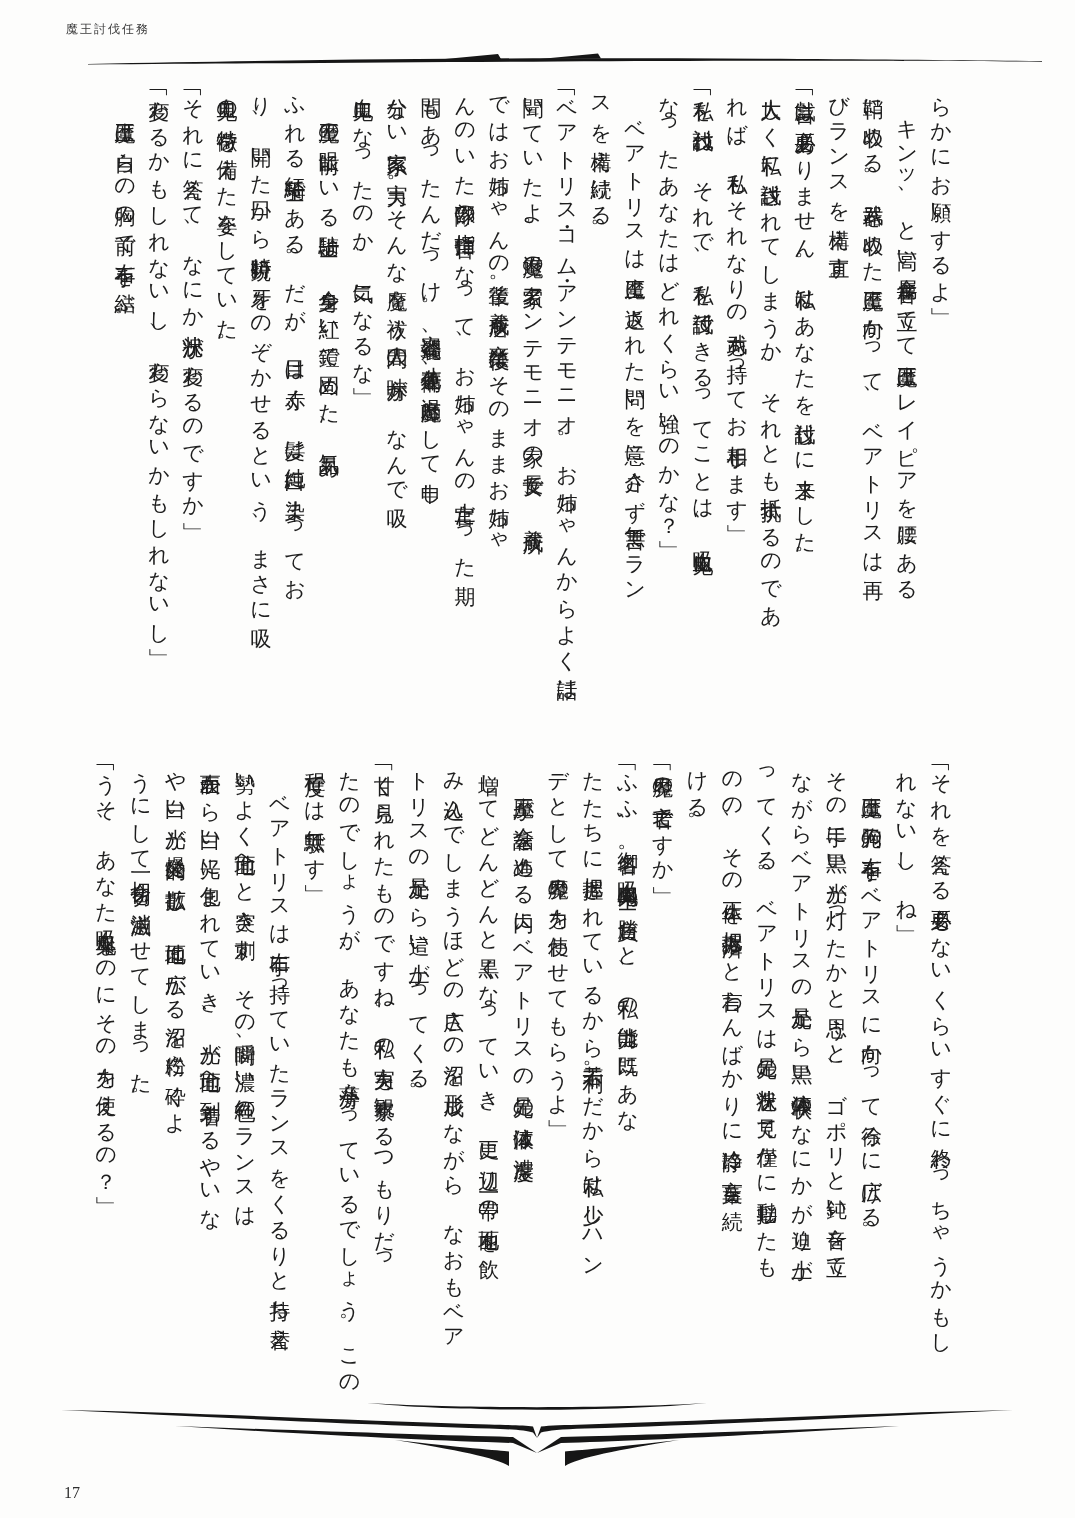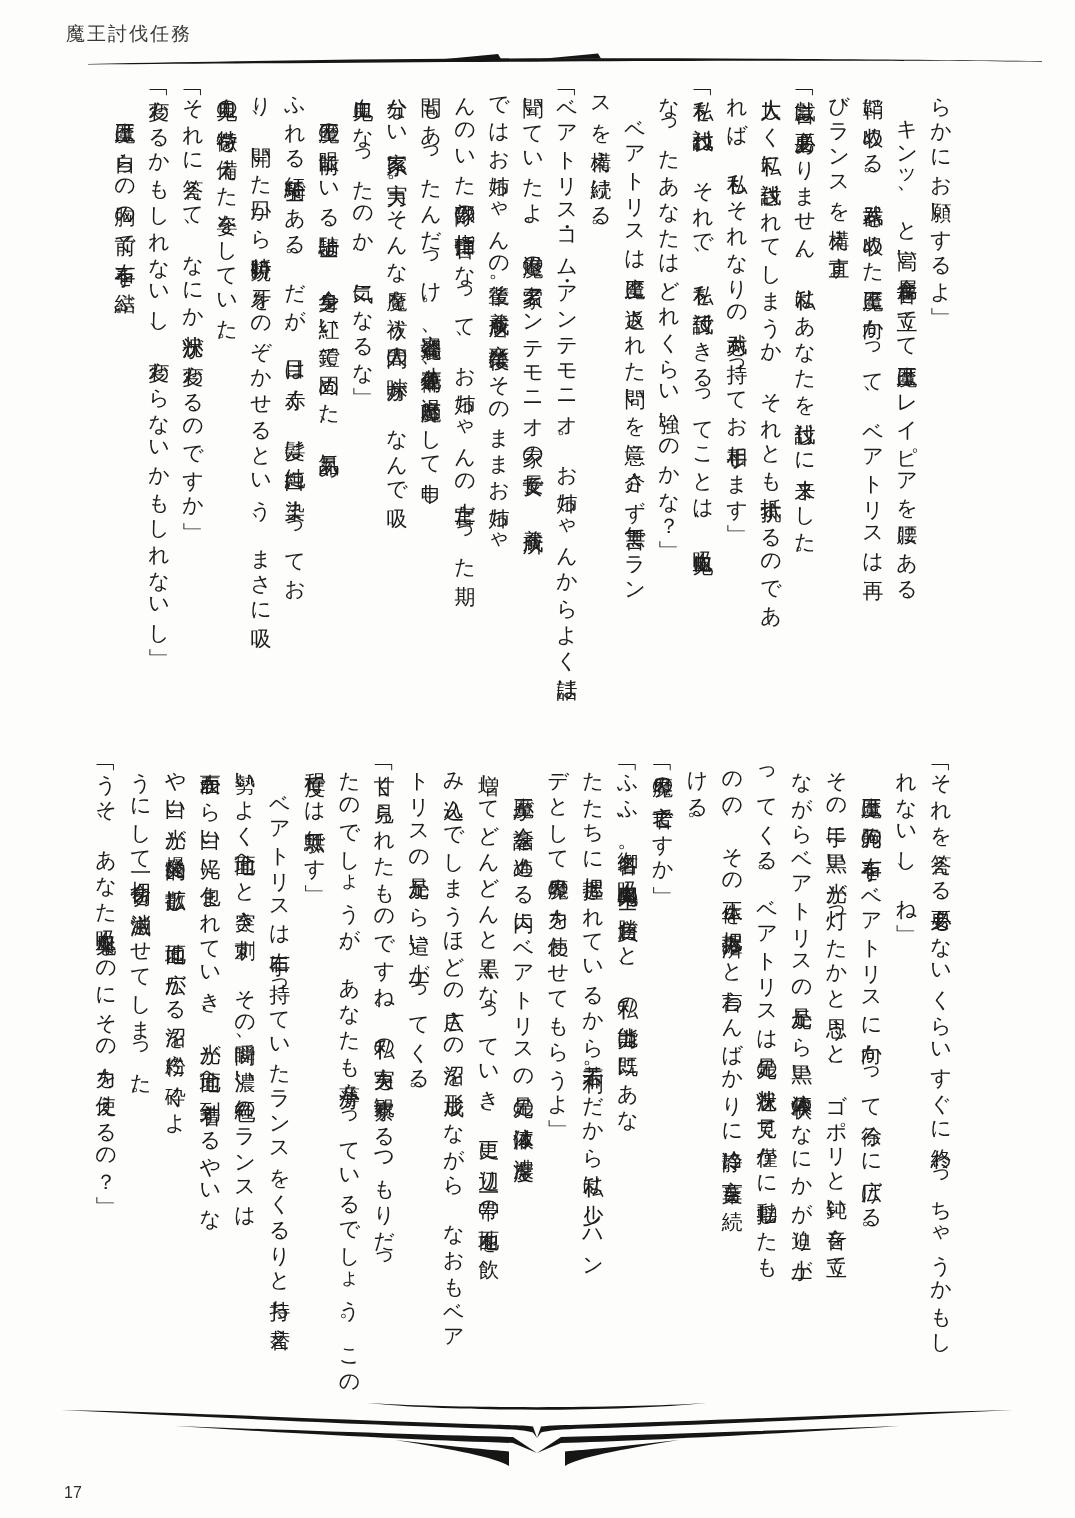--- a/index.html
+++ b/index.html
@@ -21,7 +21,7 @@
     left:66px;
     top:21px;
     font-family:Liberation Serif, serif;
-    font-size:19px;
+    font-size:12px;
     letter-spacing:2px;
     color:#3a3a3a;
   }

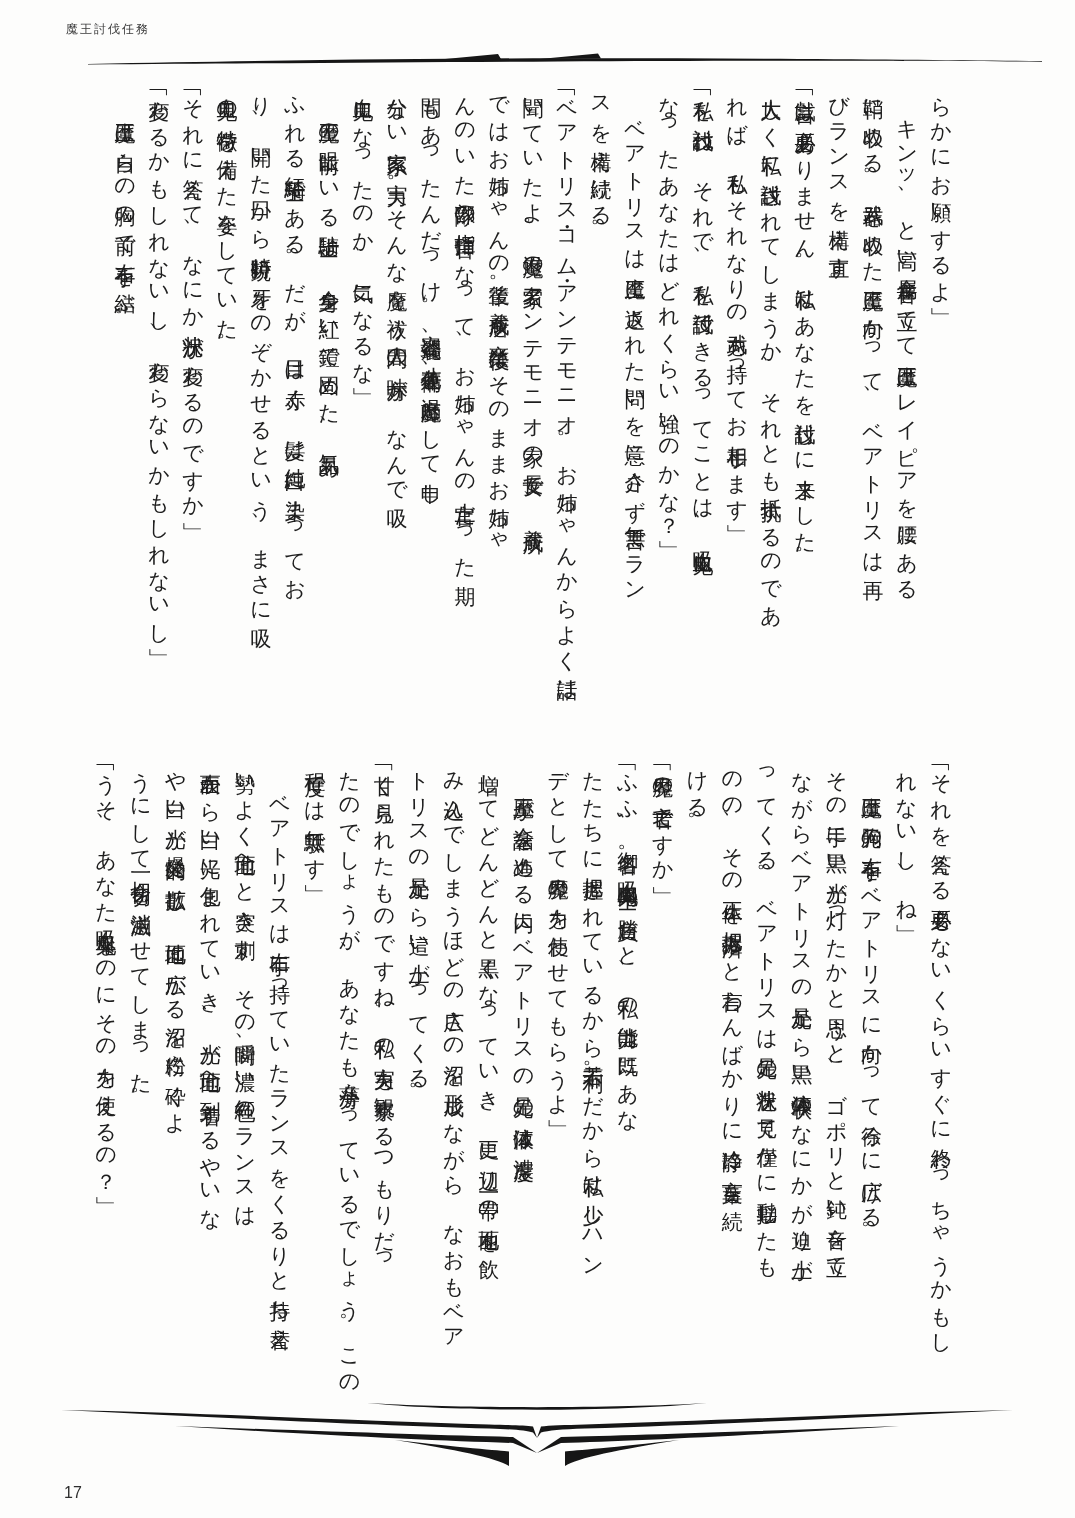--- a/index.html
+++ b/index.html
@@ -72,7 +72,7 @@
     position:absolute;
     left:64px;
     top:1484px;
-    font-family:Liberation Sans, sans-serif;
+    font-family:Liberation Serif, serif;
     font-size:16px;
     color:#2e2e2e;
   }

